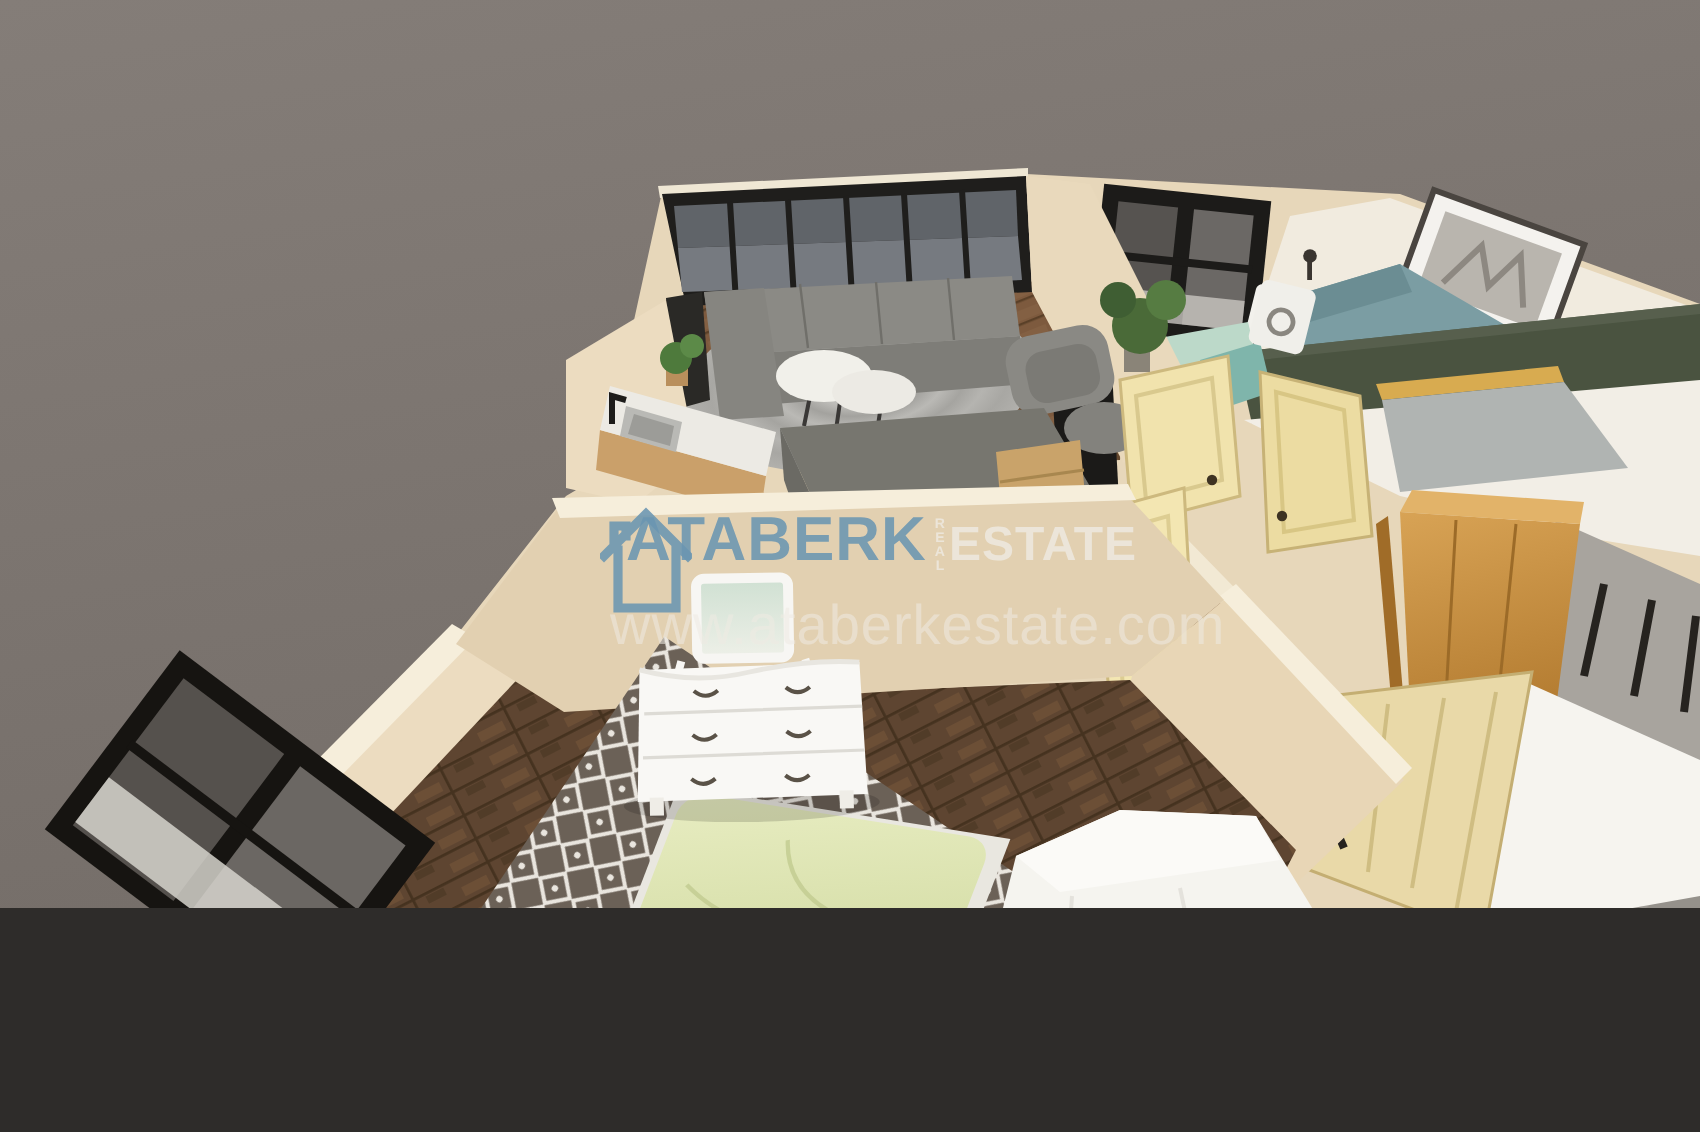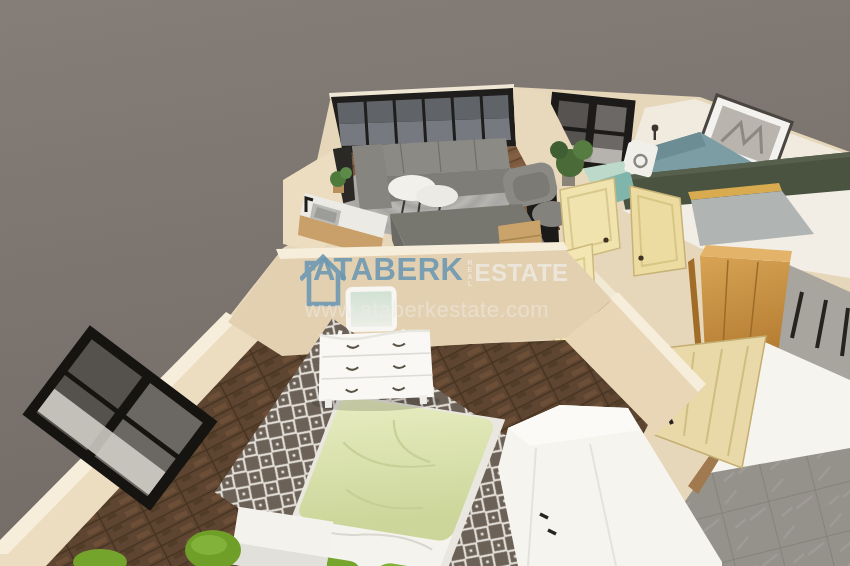--- a/index.html
+++ b/index.html
@@ -4,7 +4,7 @@
 <style>
   html,body{margin:0;padding:0;background:#2e2c2a;}
   .stage{
-    position:relative;width:850px;height:566px;overflow:hidden;
+    position:relative;width:850px;height:454px;overflow:hidden;
     font-family:"Liberation Sans",sans-serif;
     background:var(--backdrop,#7b746f);
   }

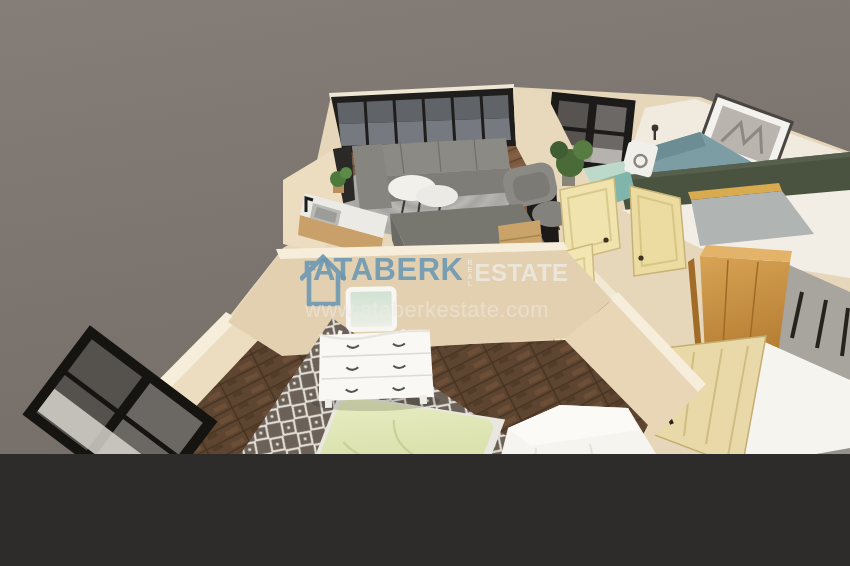--- a/index.html
+++ b/index.html
@@ -32,7 +32,7 @@
   }
   .wm-url{
     position:absolute;left:5px;top:49px;white-space:nowrap;
-    font-size:22px;letter-spacing:.5px;
+    font-size:28px;letter-spacing:.5px;
     color:var(--watermark-white,#efebe3);opacity:.55;
   }
 </style>

